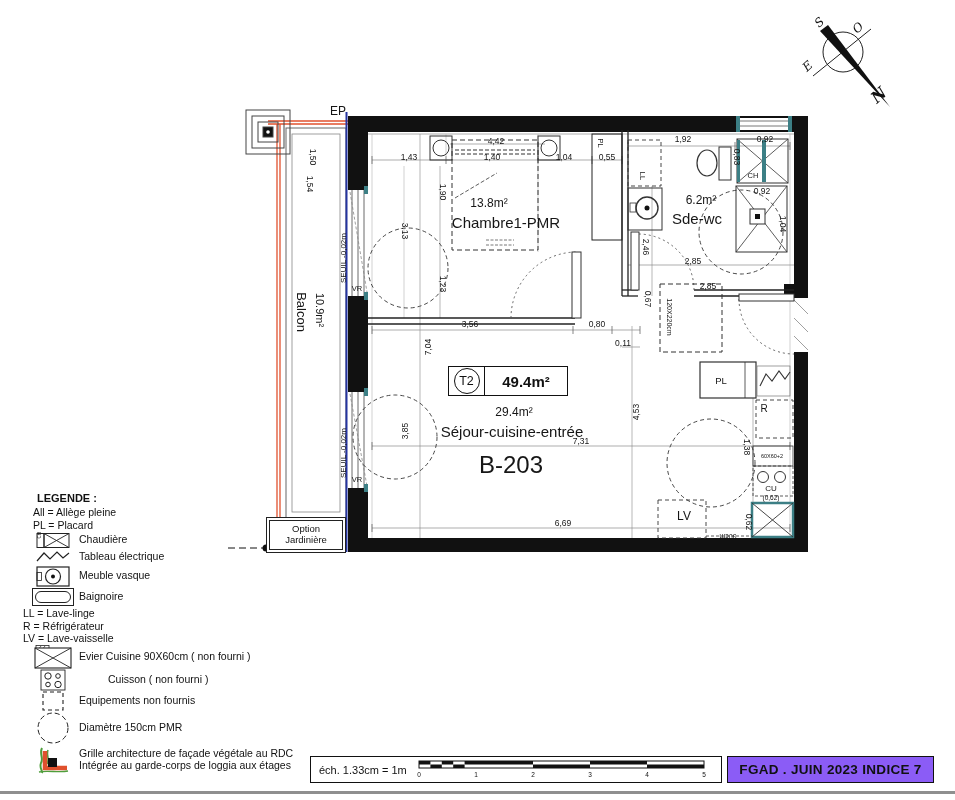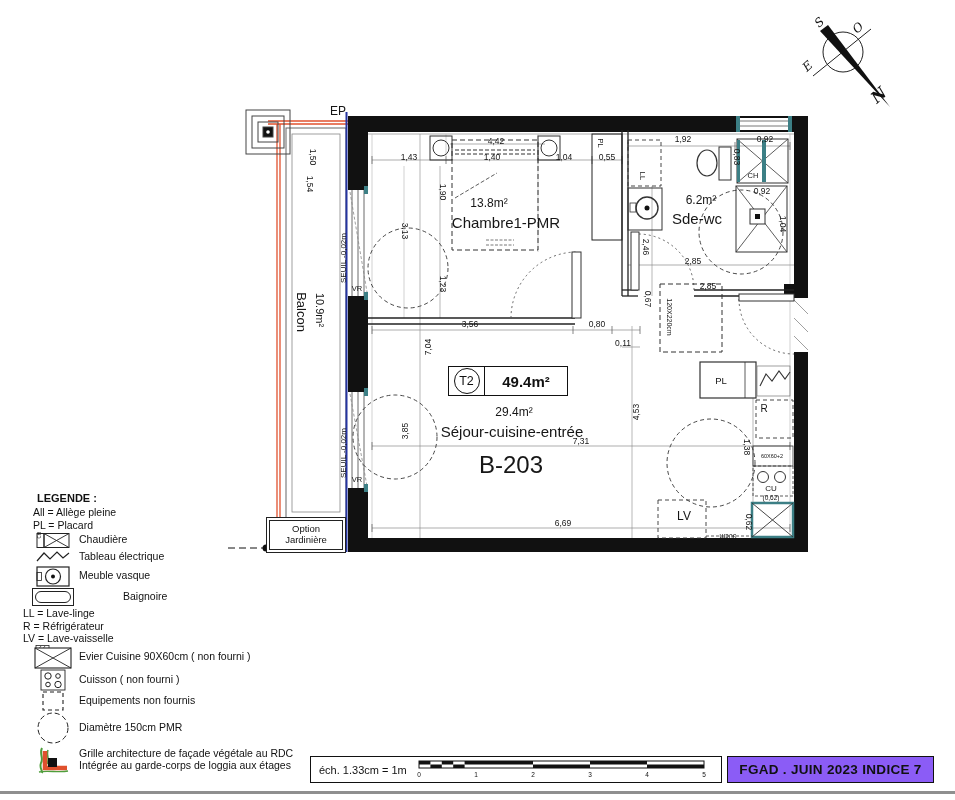--- a/index.html
+++ b/index.html
@@ -350,7 +350,7 @@
       </span>
       <span class="lg-lab">Meuble vasque</span>
     </div>
-    <div class="lg-row" style="height:20px;gap:44px;">
+    <div class="lg-row" style="height:20px;">
       <span class="lg-ic">
         <svg width="42" height="18" viewBox="0 0 42 18">
             <rect x="0.5" y="0.5" width="41" height="17" fill="none" stroke="#222" stroke-width="1"></rect>

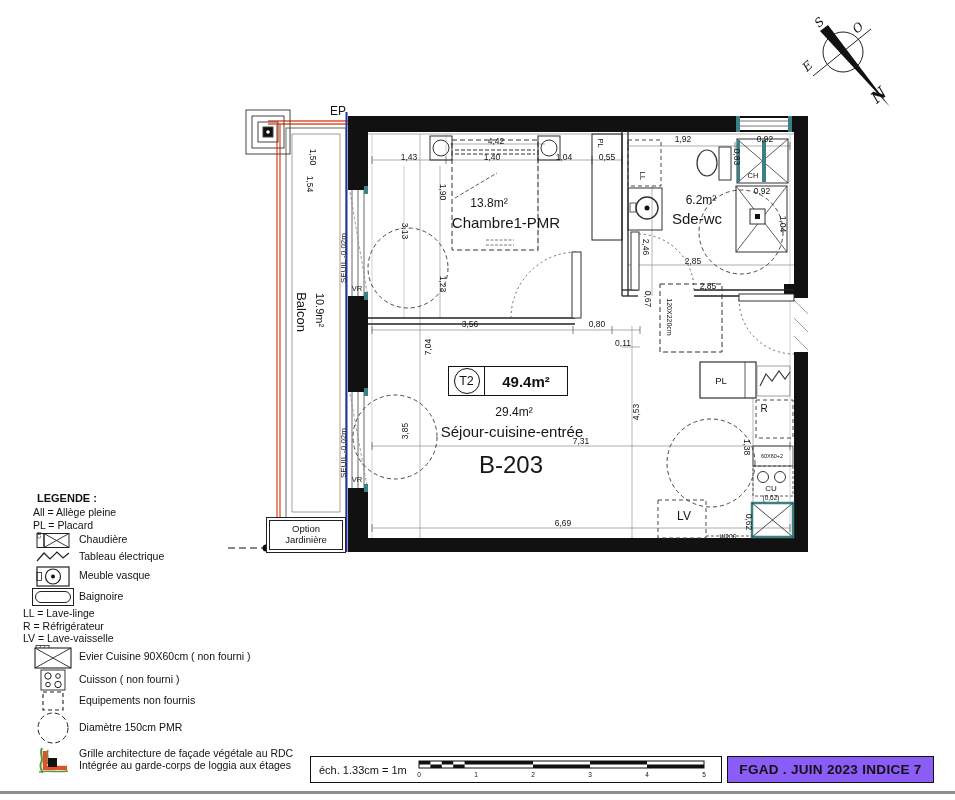--- a/index.html
+++ b/index.html
@@ -377,7 +377,7 @@
       </span>
       <span class="lg-lab">Evier Cuisine 90X60cm ( non fourni )</span>
     </div>
-    <div class="lg-row" style="height:22px;">
+    <div class="lg-row" style="height:22px;gap:29px;">
       <span class="lg-ic">
         <svg width="26" height="22" viewBox="0 0 26 22">
             <rect x="1" y="1" width="24" height="20" fill="none" stroke="#222" stroke-width="0.9"></rect>

